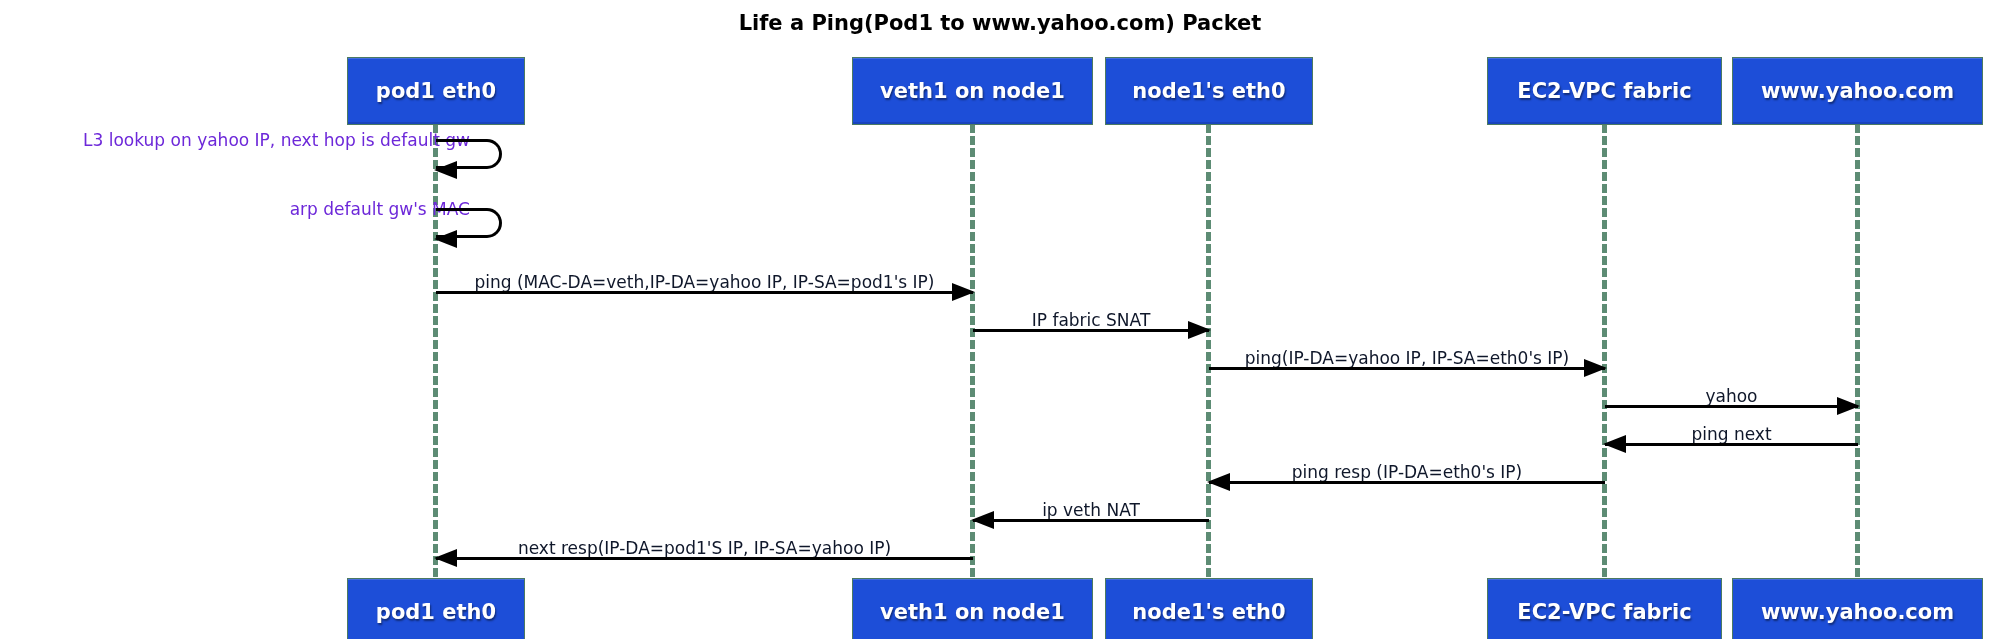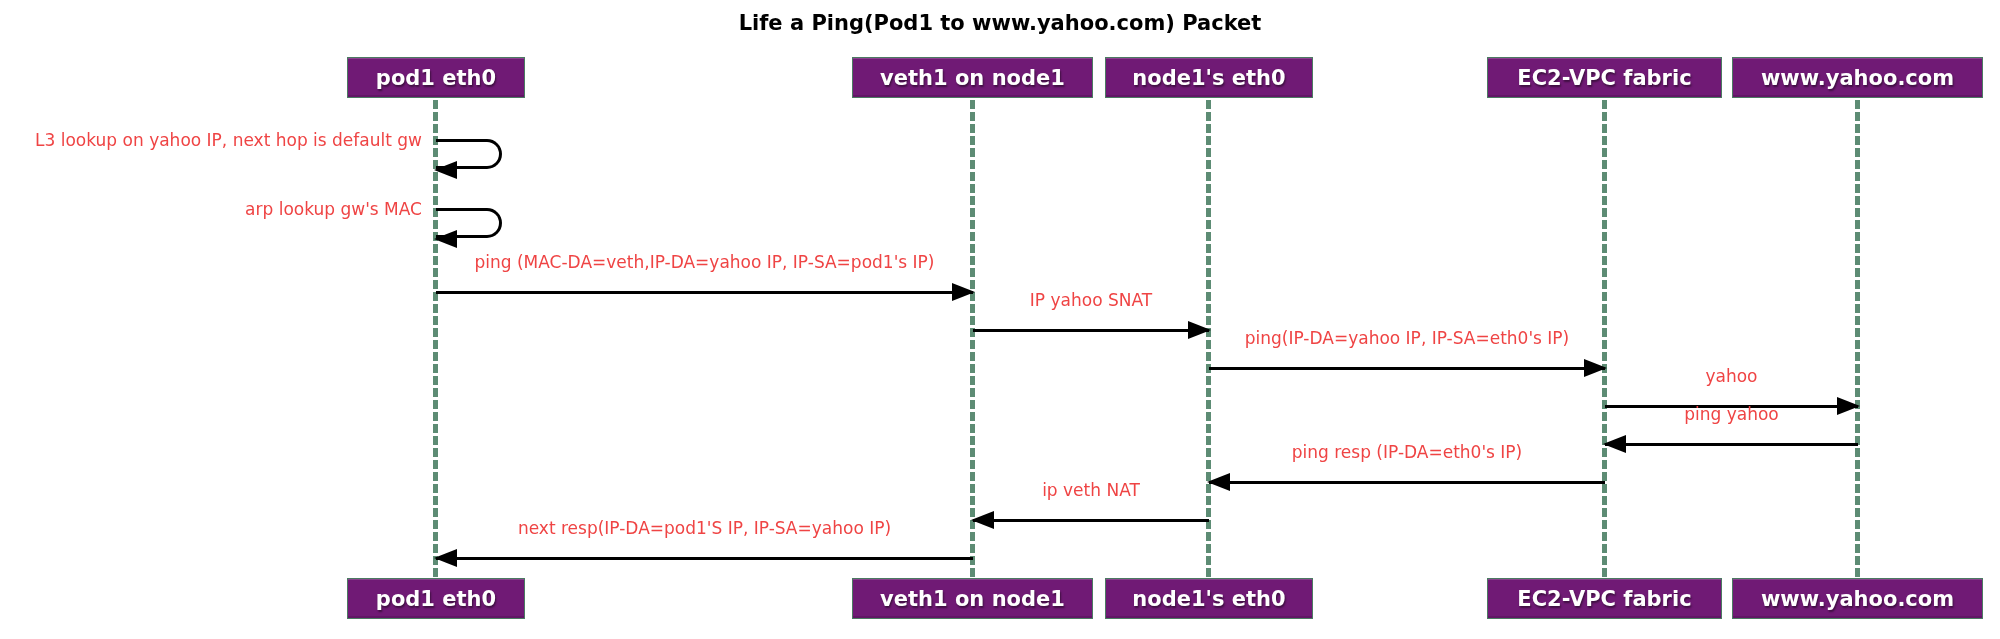--- a/index.html
+++ b/index.html
@@ -29,8 +29,8 @@
   }
   .actor {
     position: absolute;
-    height: 41px;
-    background: #701a75;
+    height: 68px;
+    background: #1d4ed8;
     border: 1px solid #4b7a62;
     box-sizing: border-box;
     color: #ffffff;

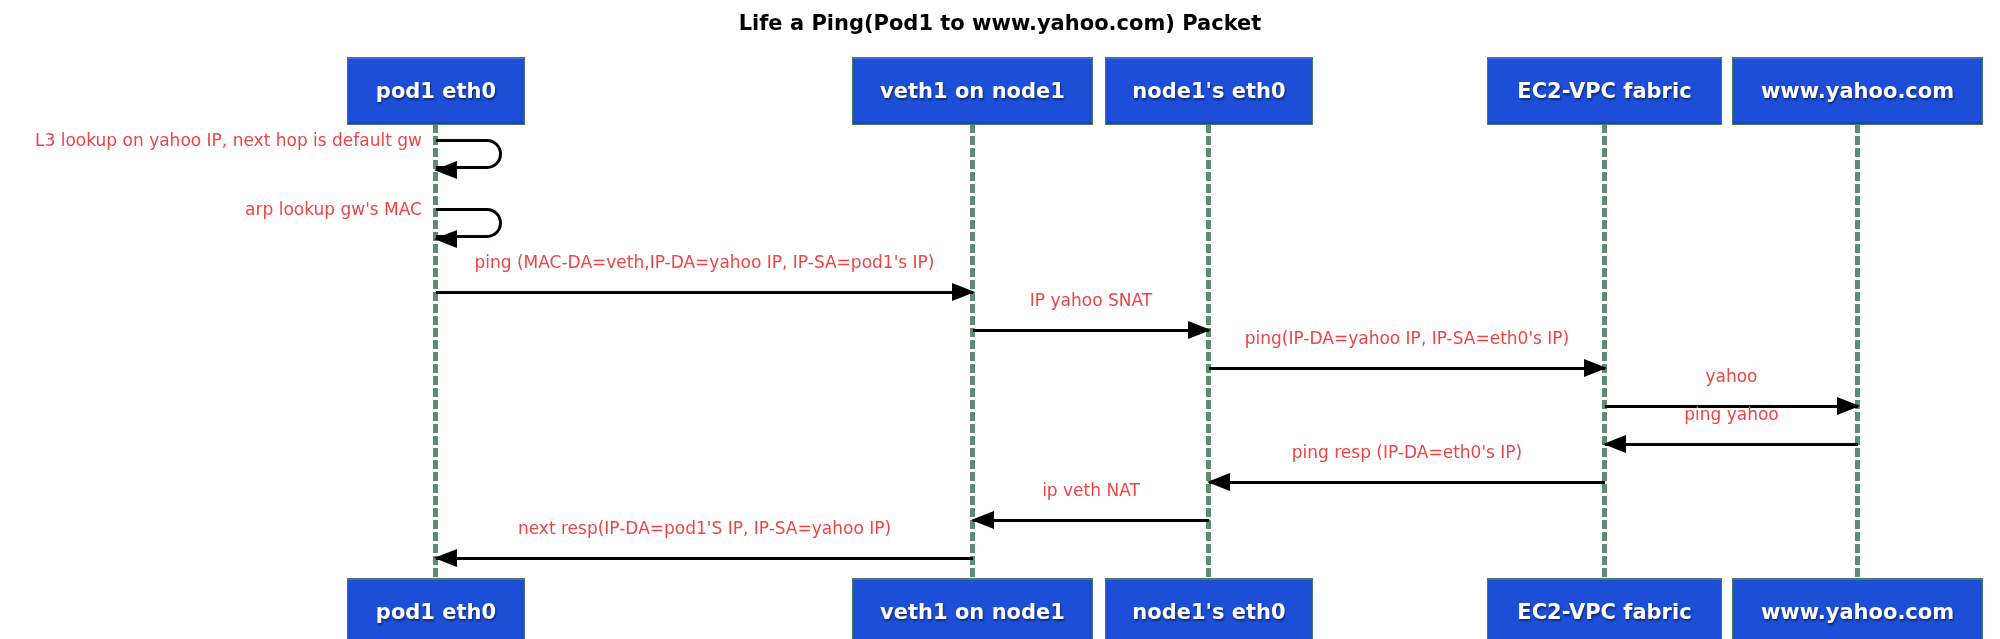--- a/index.html
+++ b/index.html
@@ -81,9 +81,10 @@
     width: 422px;
     text-align: right;
     font-size: 17px;
-    color: #ef4444;
+    color: #6d28d9;
     white-space: nowrap;
     z-index: 3;
+    padding-left: 48px;
   }
   .loop {
     position: absolute;

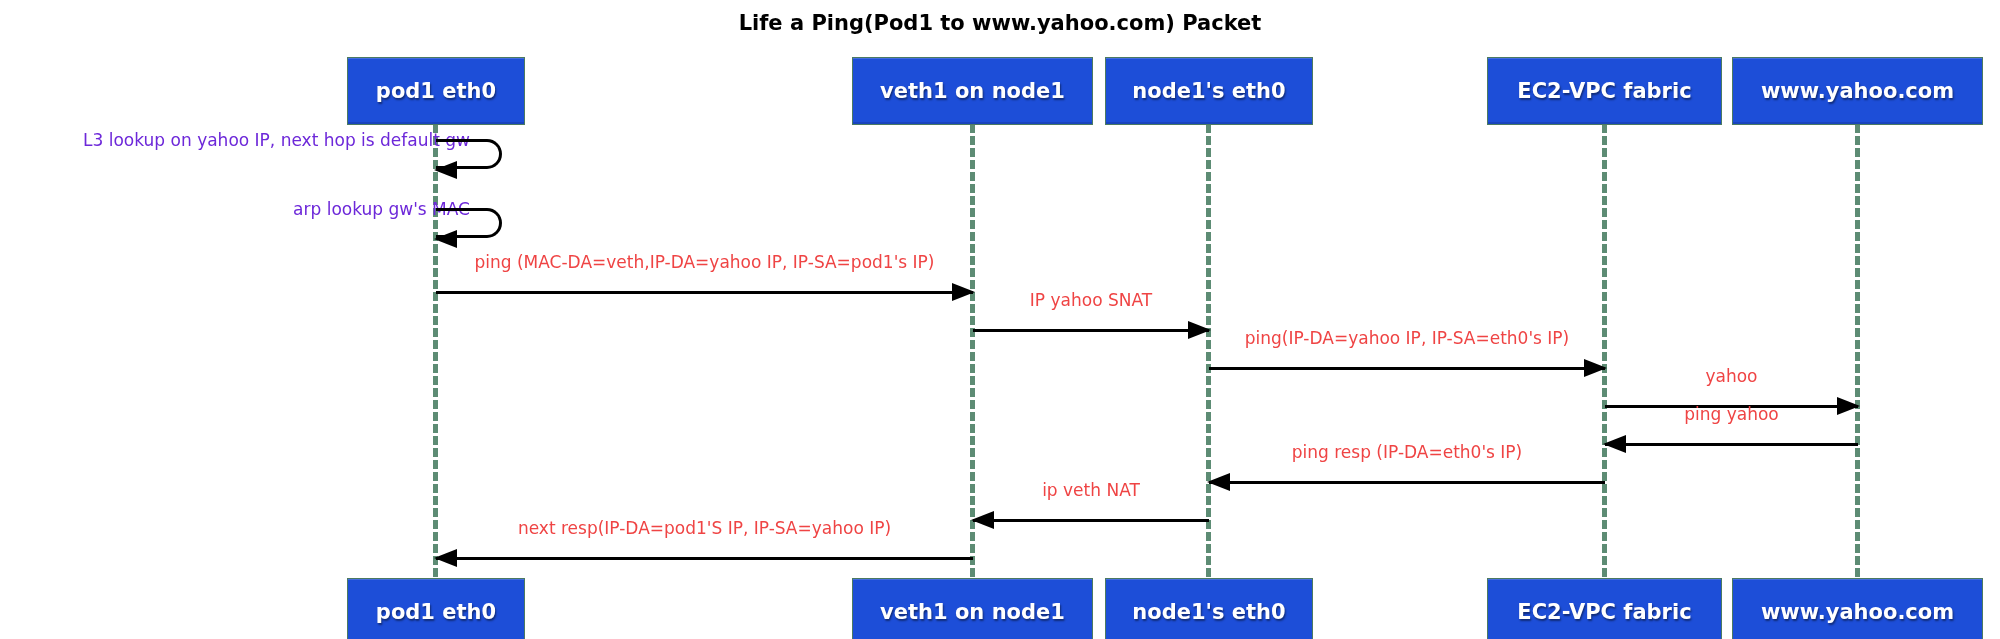--- a/index.html
+++ b/index.html
@@ -131,7 +131,7 @@
   </div>
 
   <div class="selfmsg">
-    <div class="selflabel" style="top:199px">arp lookup gw's MAC</div>
+    <div class="selflabel" style="top:199px">arp default gw's MAC</div>
     <div class="loop" style="left:436px;top:208px">
       <div class="mhead left"></div>
     </div>

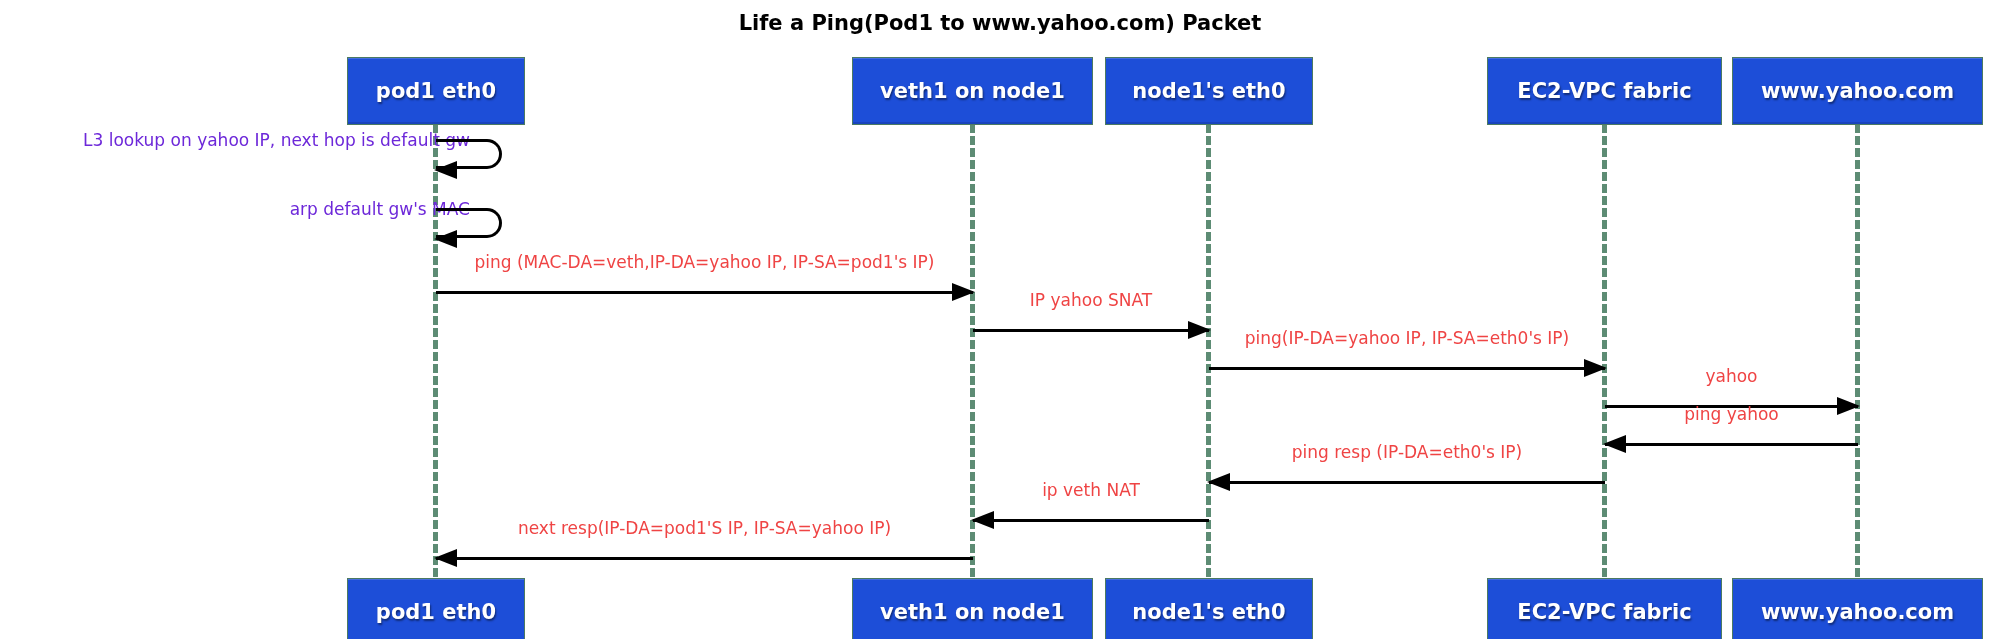--- a/index.html
+++ b/index.html
@@ -68,10 +68,10 @@
     border-bottom: 9px solid transparent;
   }
   .mlabel {
-    position: absolute; left: 0; right: 0; bottom: 20px;
+    position: absolute; left: 0; right: 0; bottom: 0;
     text-align: center;
     font-size: 17px;
-    color: #ef4444;
+    color: #0f172a;
     white-space: nowrap;
   }
   .selfmsg { position: absolute; z-index: 3; }

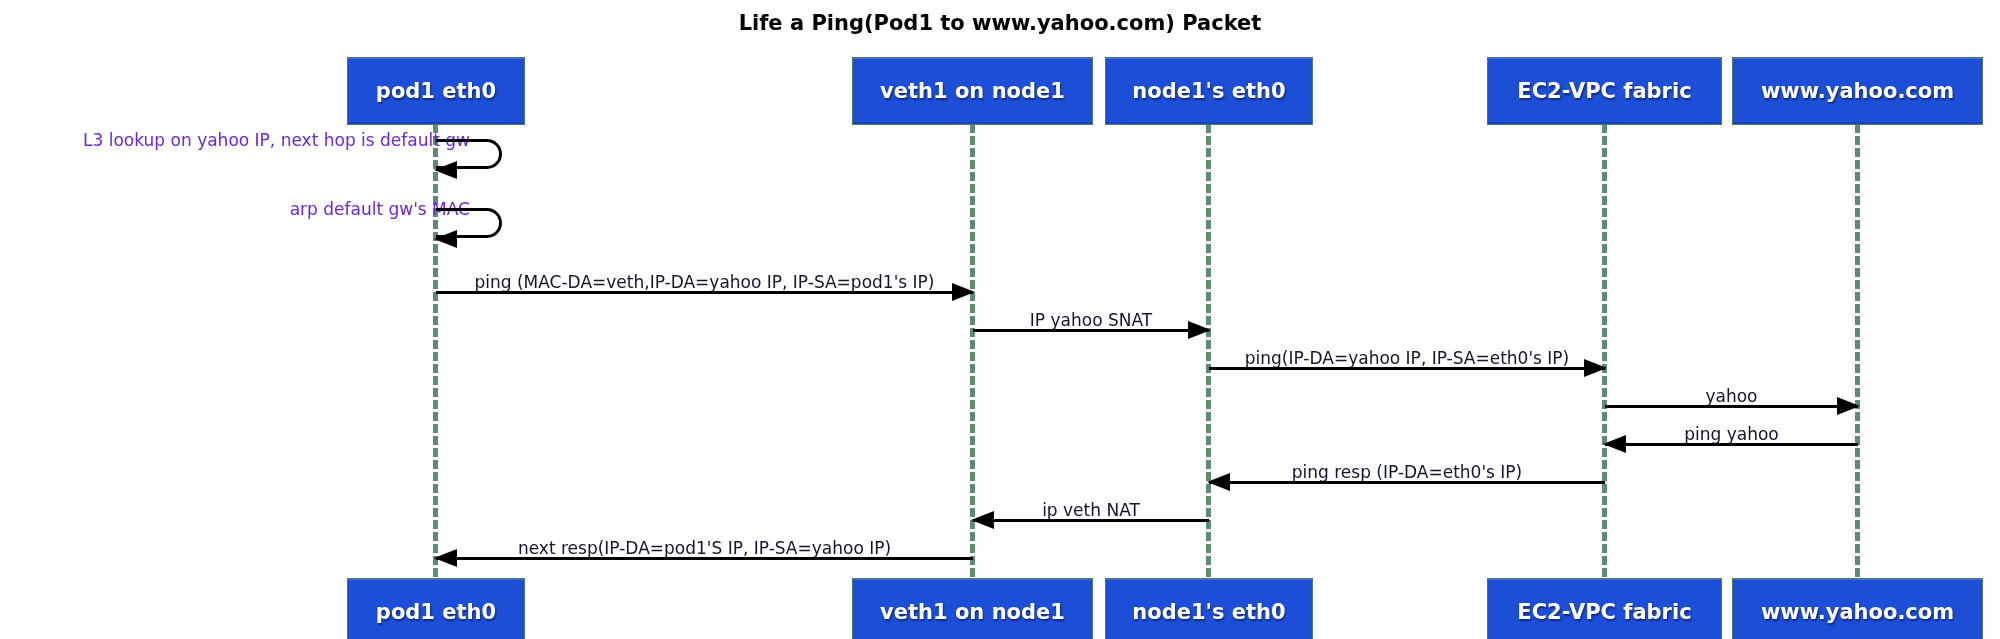--- a/index.html
+++ b/index.html
@@ -144,7 +144,7 @@
   </div>
 
   <div class="msg" style="left:973px;top:330px;width:236px">
-    <div class="mlabel">IP yahoo SNAT</div>
+    <div class="mlabel">IP fabric SNAT</div>
     <div class="mline"></div>
     <div class="mhead right"></div>
   </div>

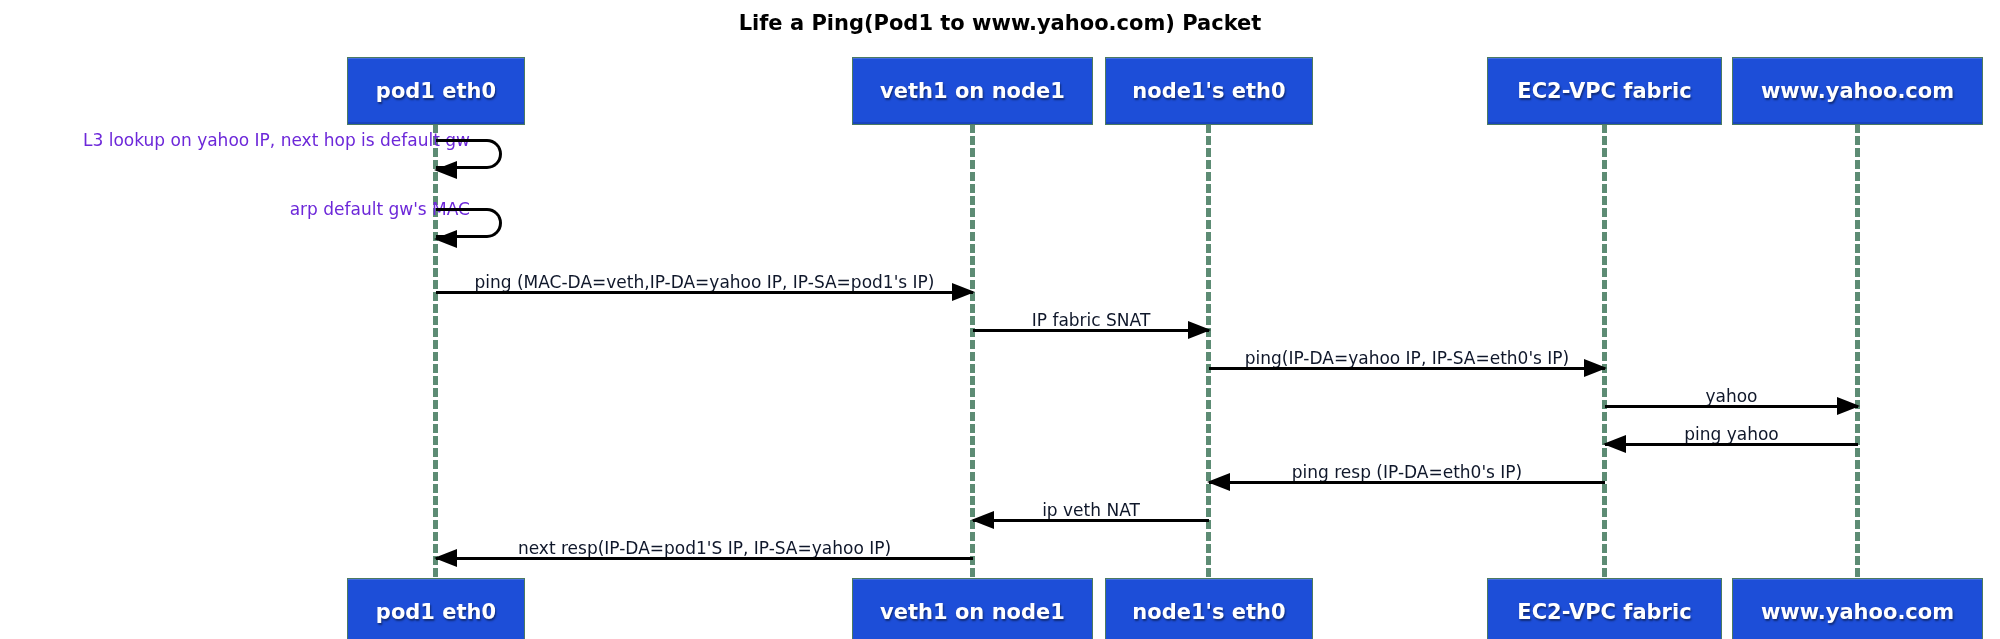--- a/index.html
+++ b/index.html
@@ -162,7 +162,7 @@
   </div>
 
   <div class="msg" style="left:1605px;top:444px;width:253px">
-    <div class="mlabel">ping yahoo</div>
+    <div class="mlabel">ping next</div>
     <div class="mline"></div>
     <div class="mhead left"></div>
   </div>

